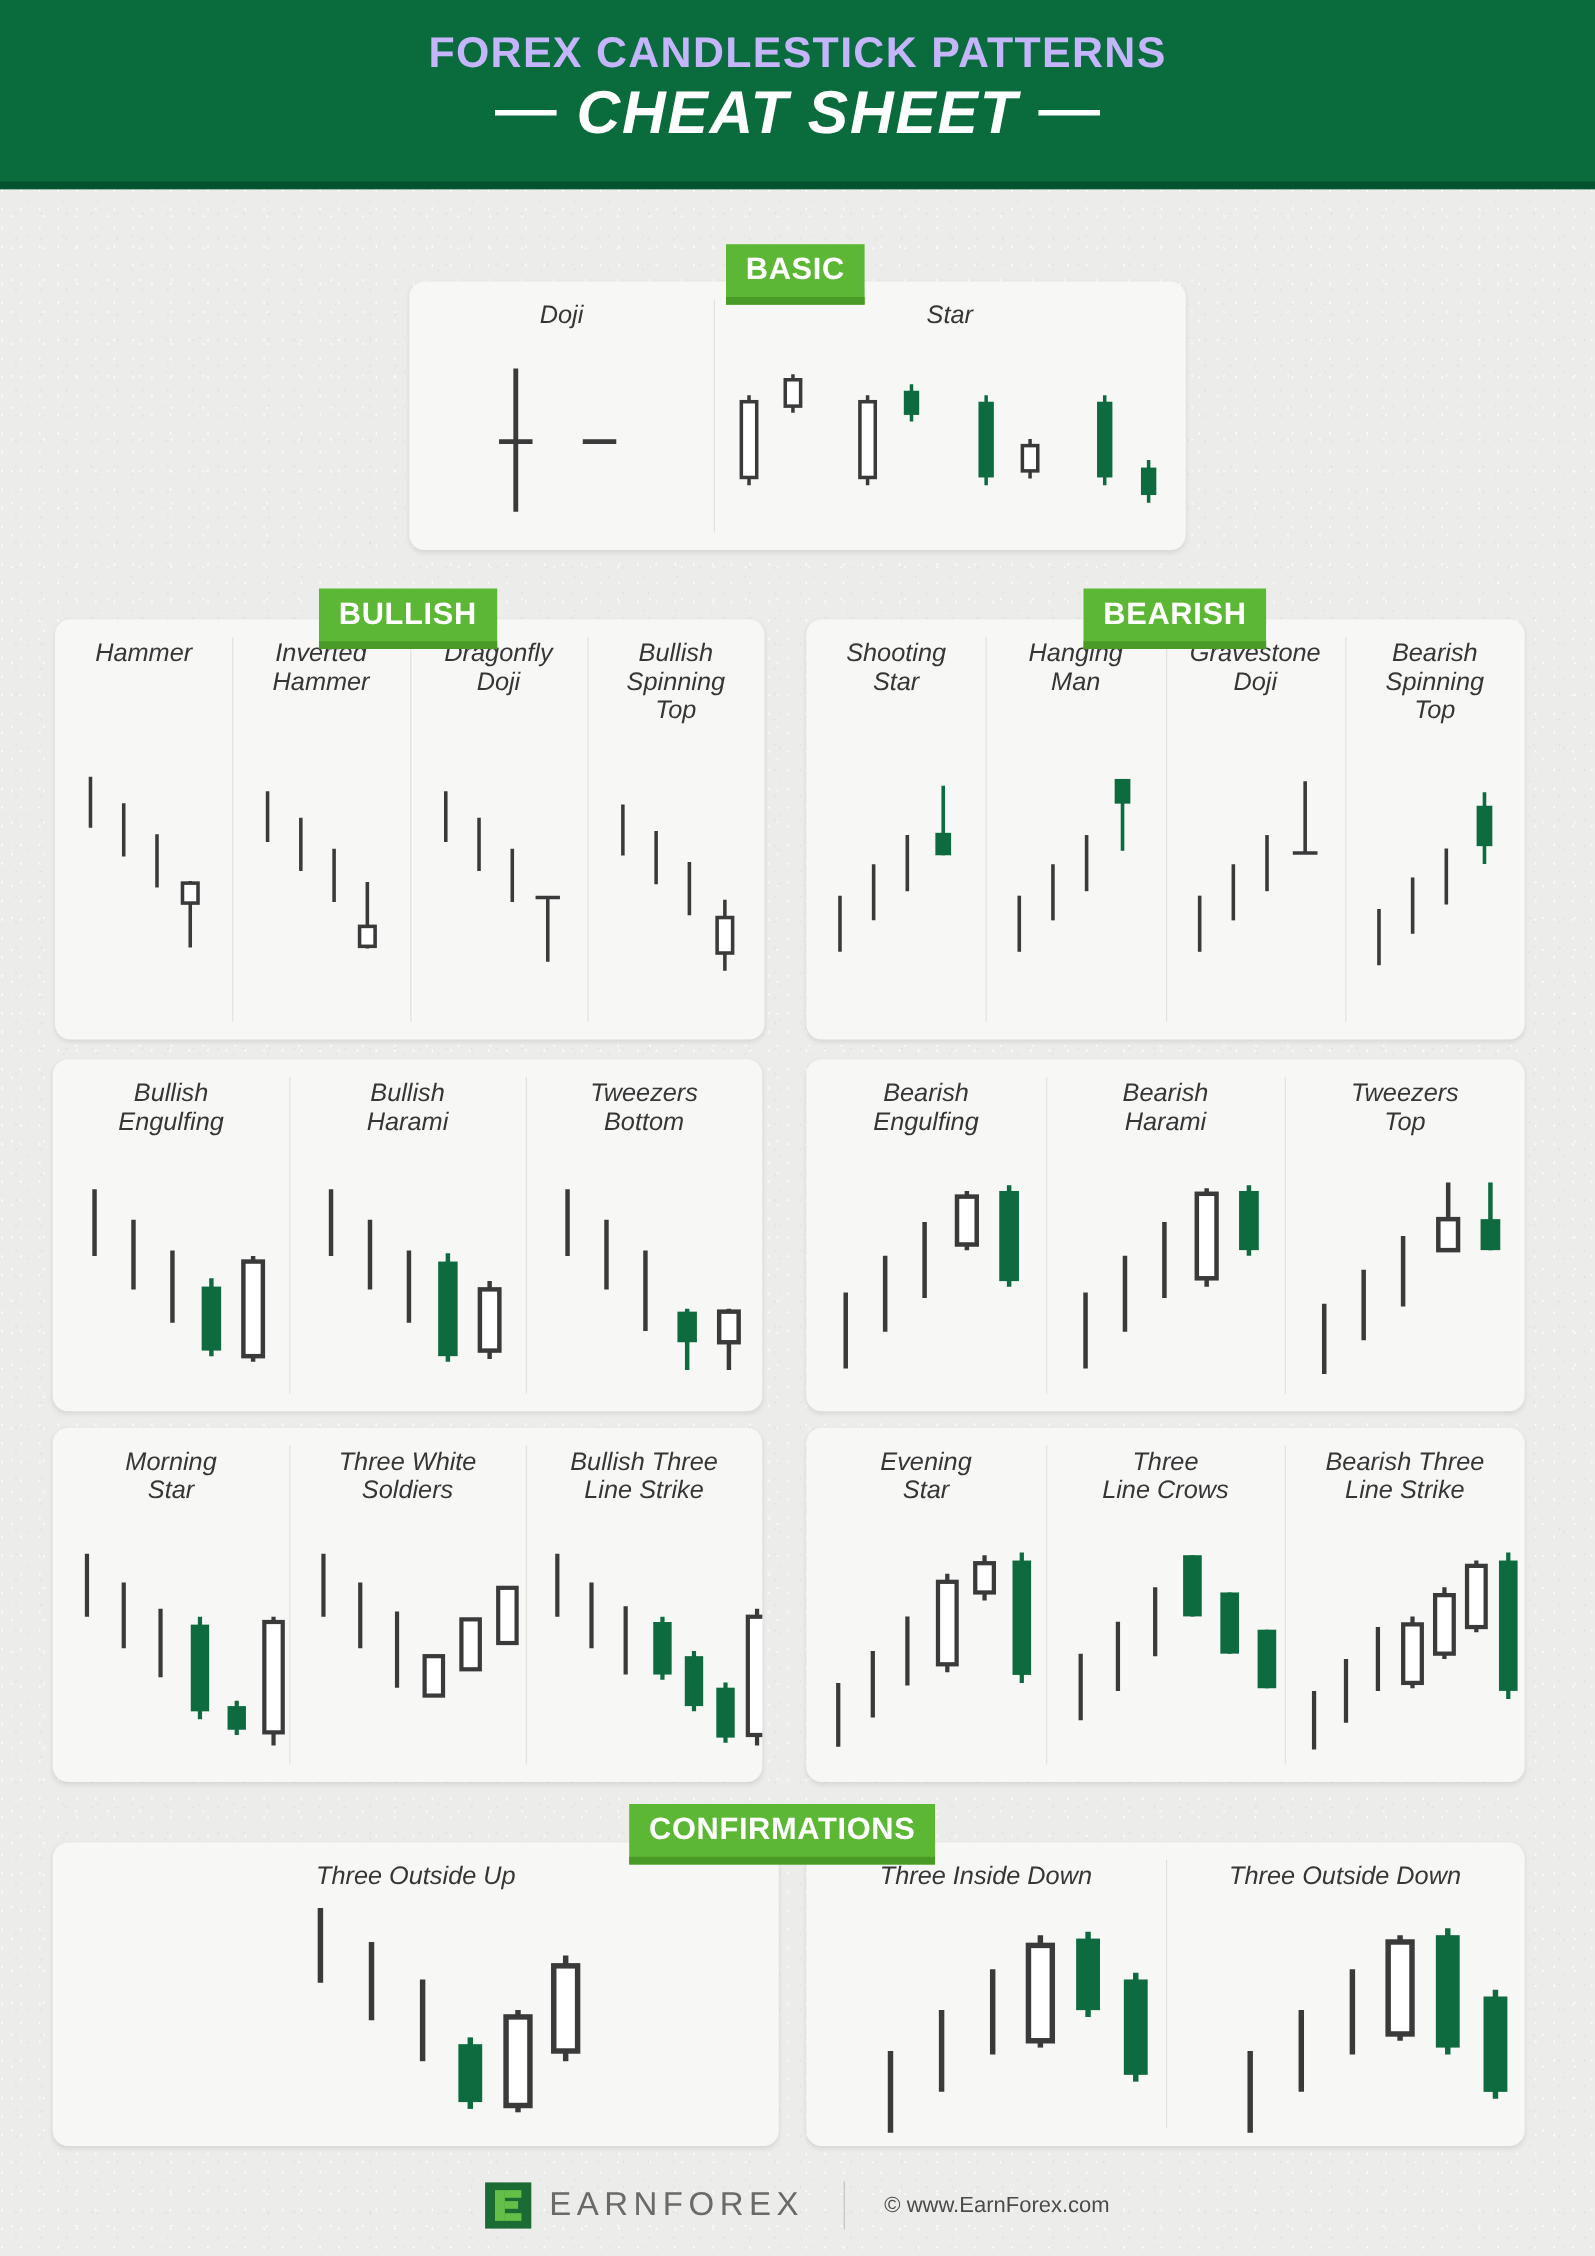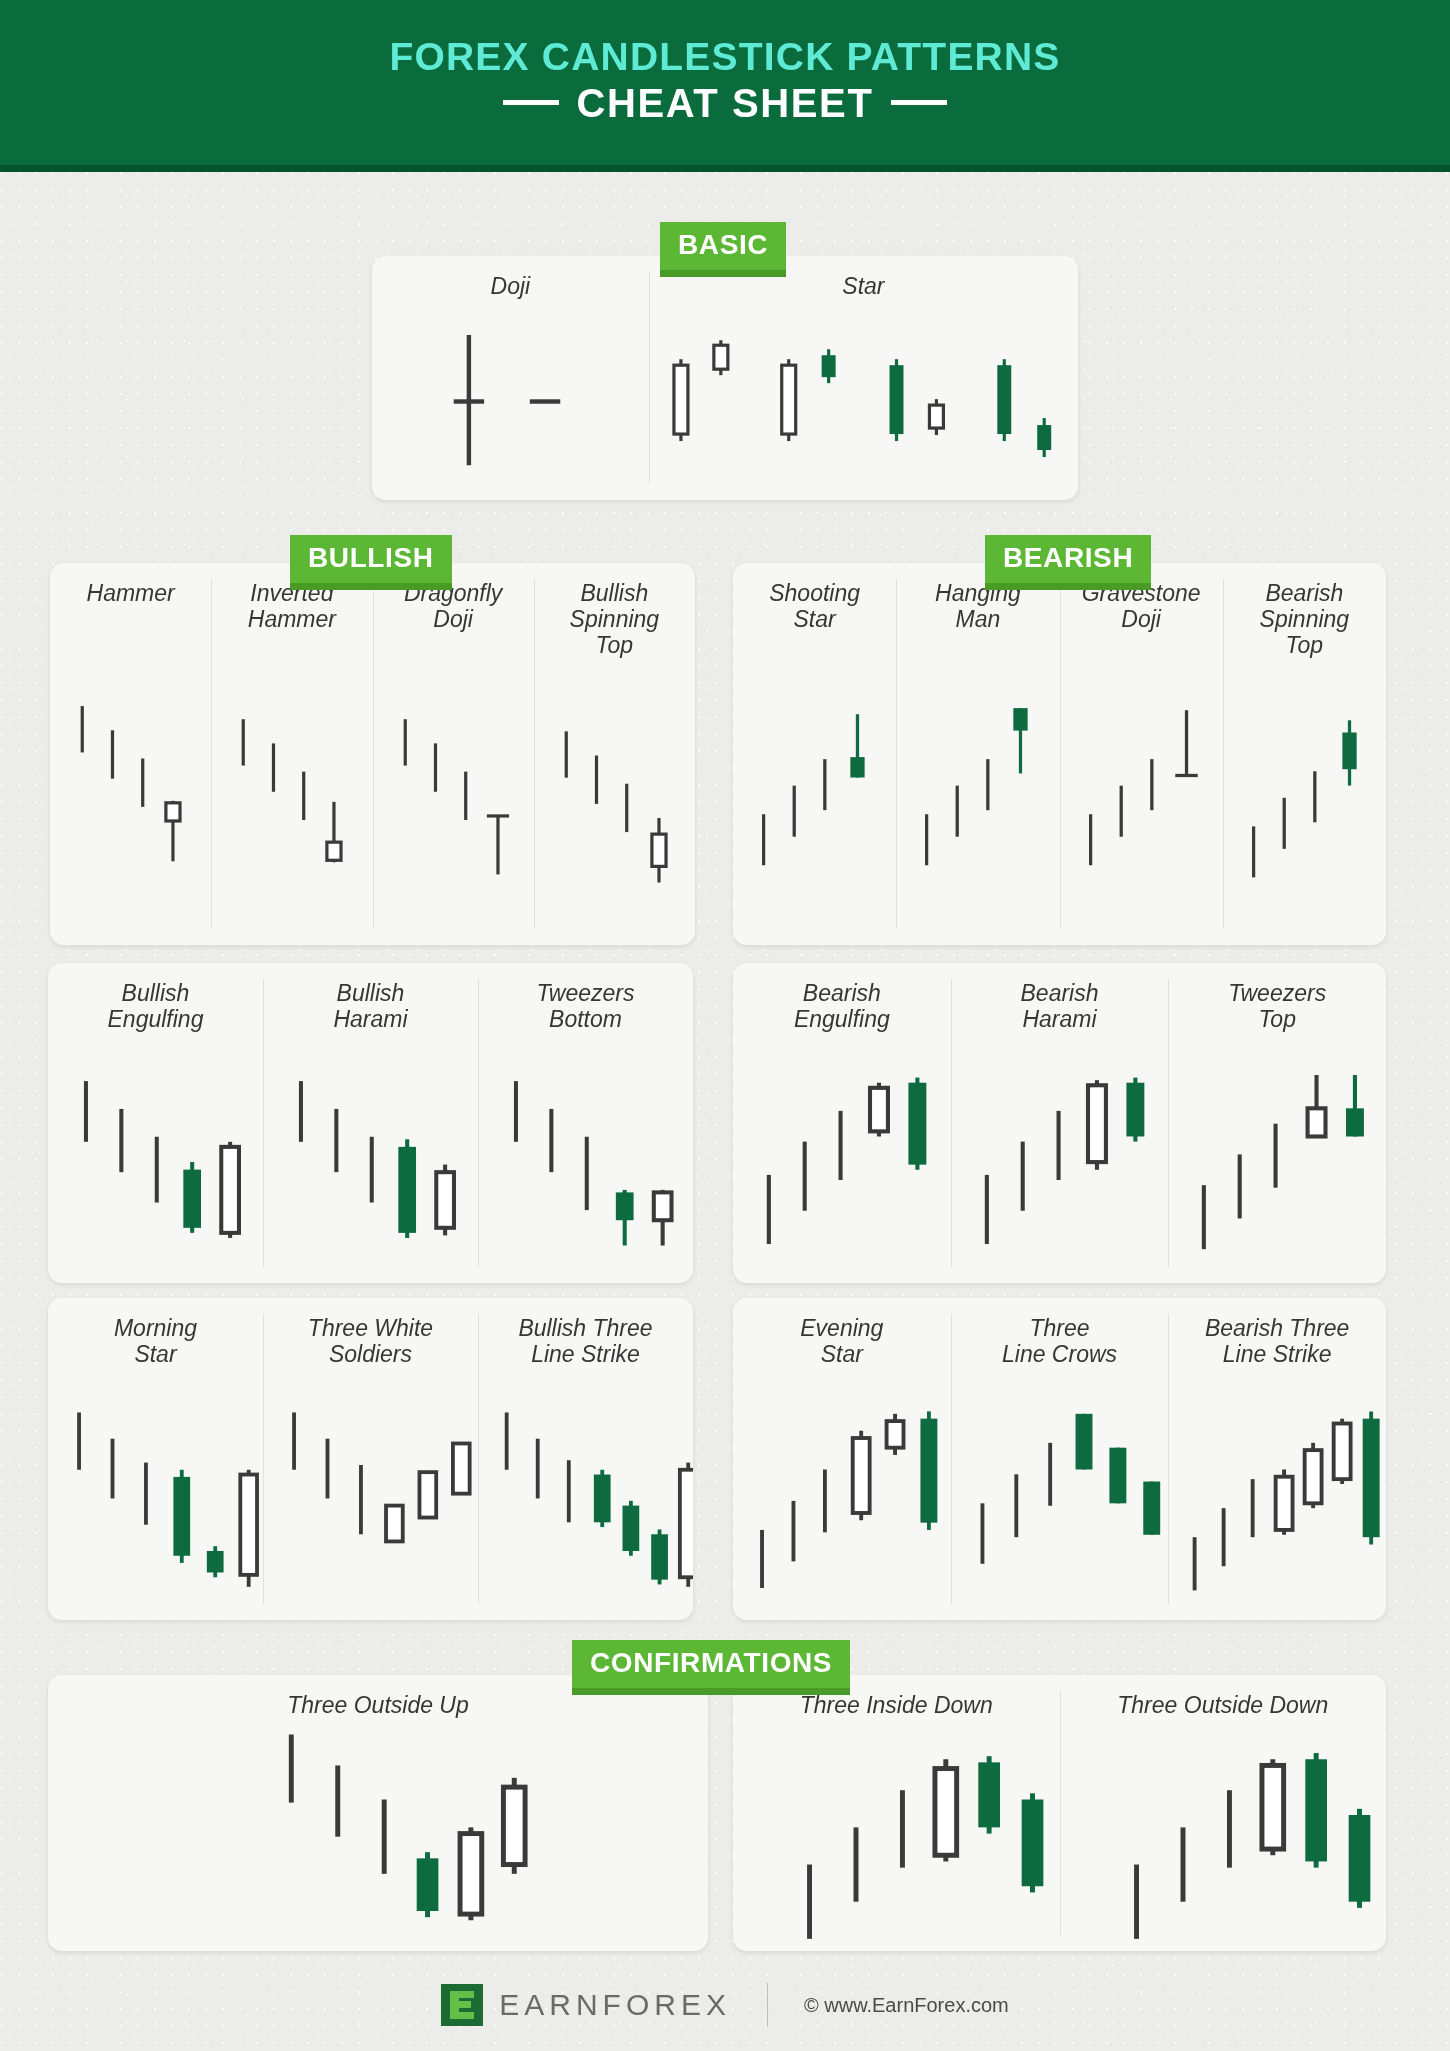--- a/index.html
+++ b/index.html
@@ -30,7 +30,7 @@
     padding-bottom: 4px;
   }
   .header-title {
-    color: #5eead4;
+    color: #c4b5fd;
     font-size: 39px;
     font-weight: bold;
     letter-spacing: 1.2px;

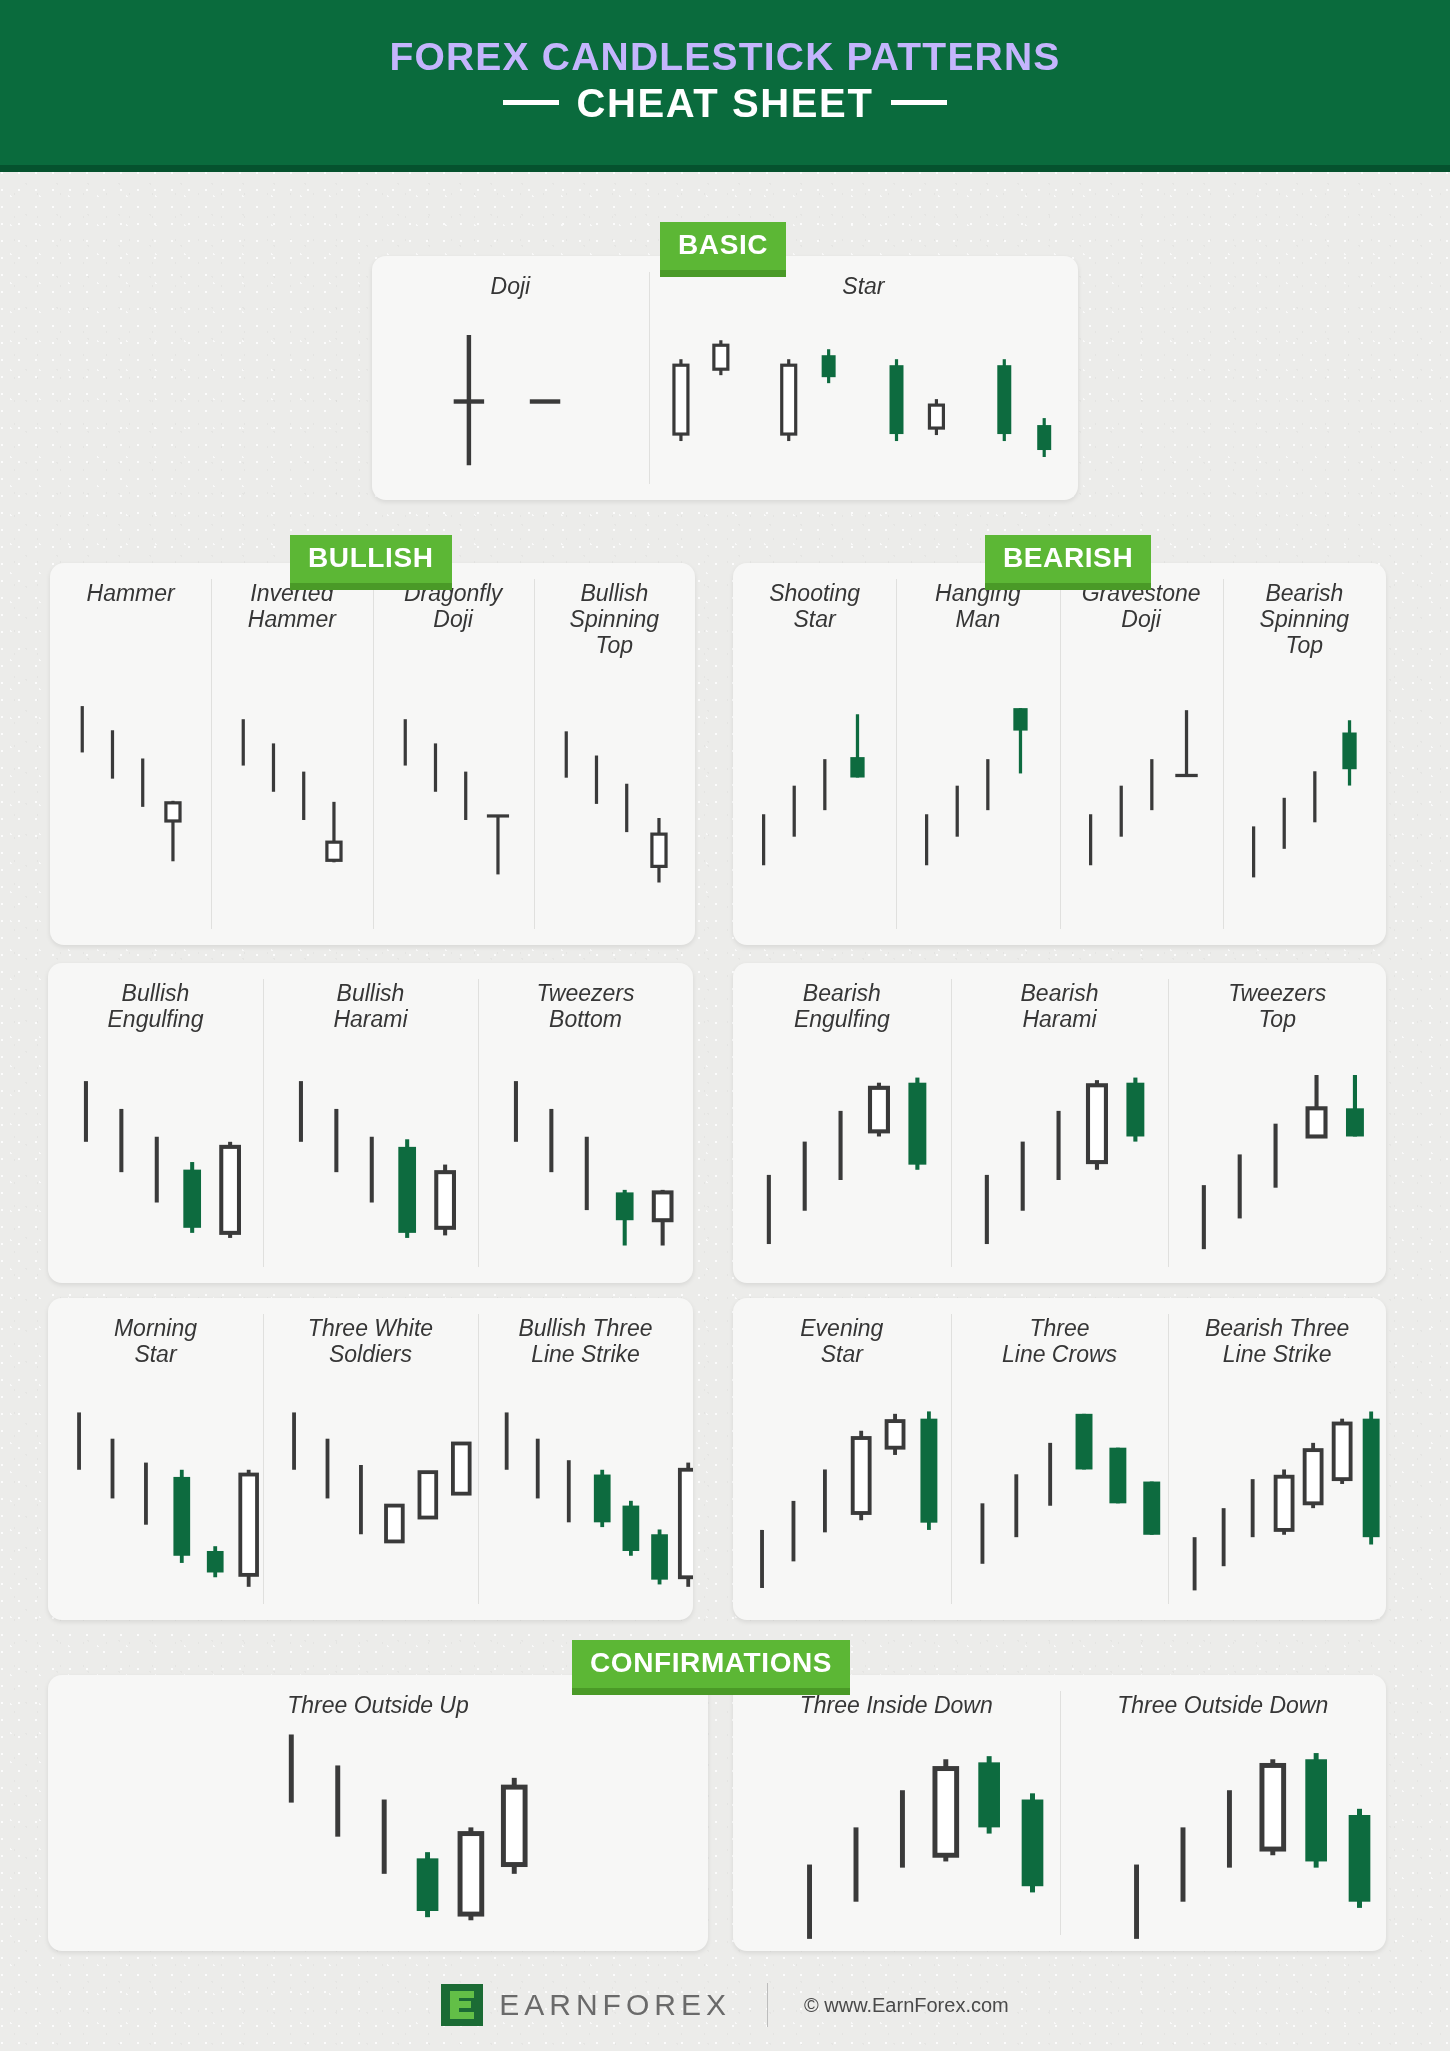--- a/index.html
+++ b/index.html
@@ -41,11 +41,12 @@
   .header-rule { width: 56px; height: 5px; background: #ffffff; }
   .header-subtitle {
     color: #ffffff;
-    font-size: 40px;
+    font-size: 55px;
     font-weight: bold;
     letter-spacing: 1.6px;
     text-transform: uppercase;
     line-height: 1.05;
+    font-style: italic;
   }
 
   

